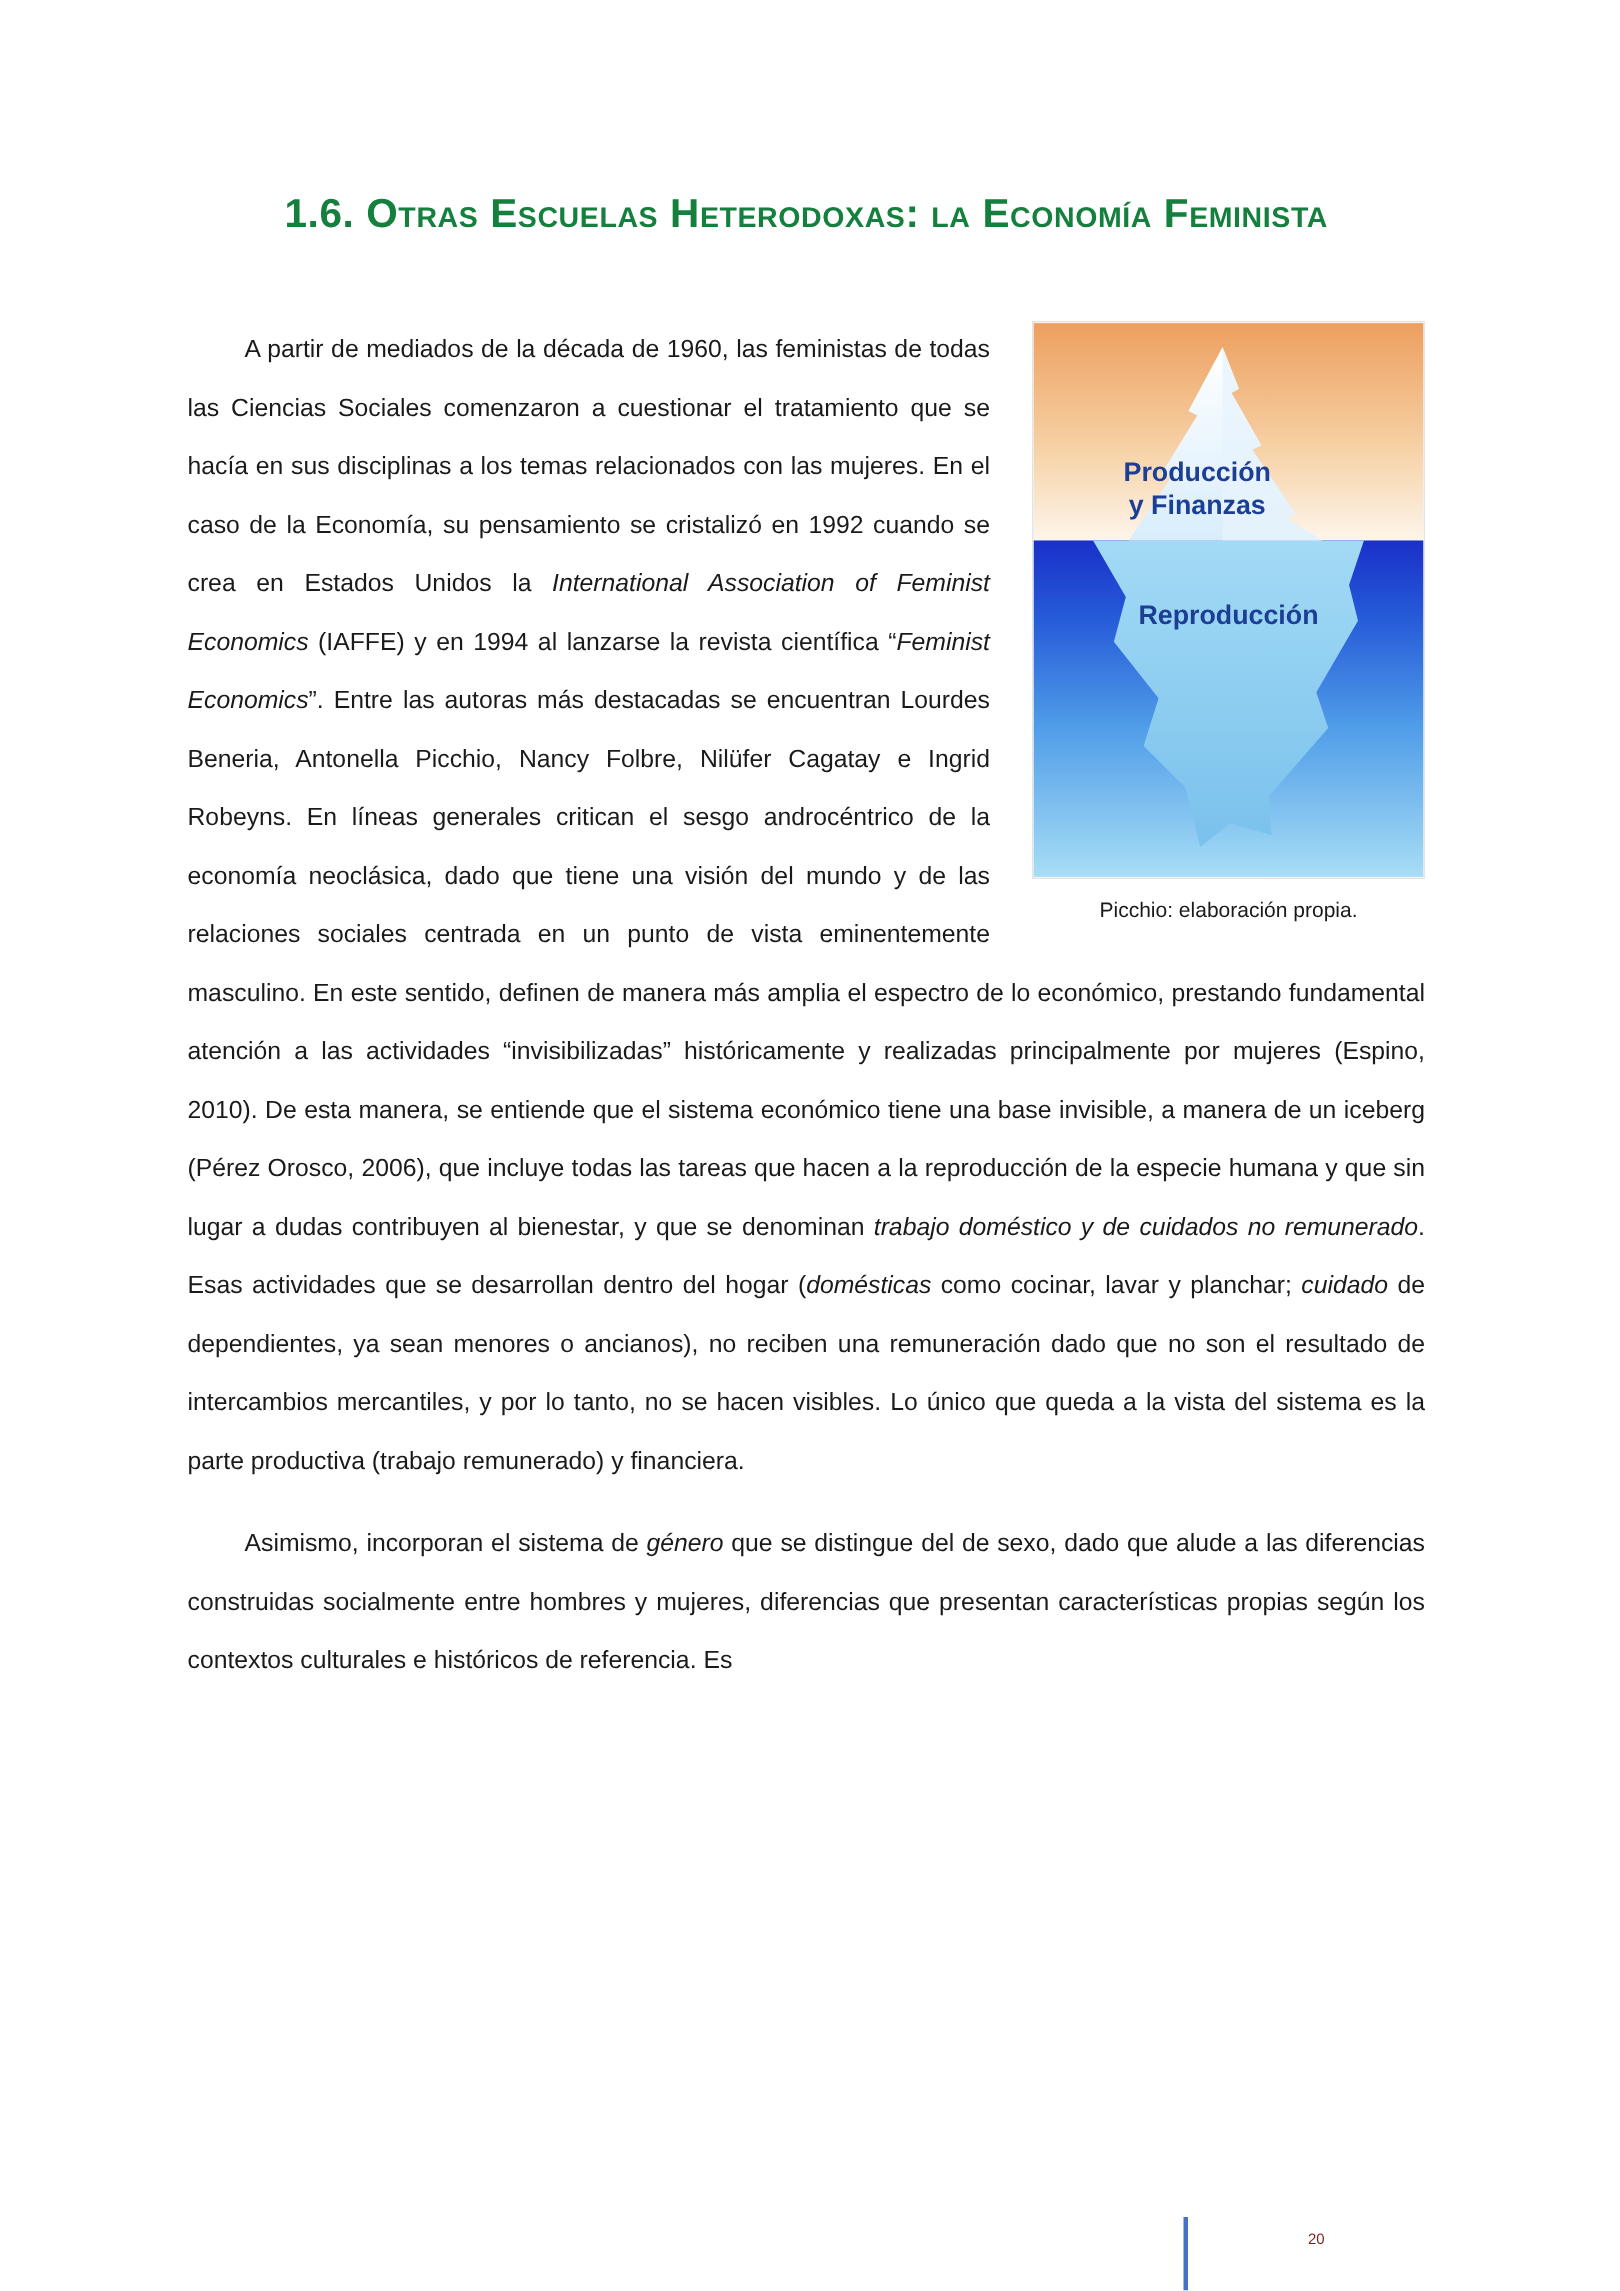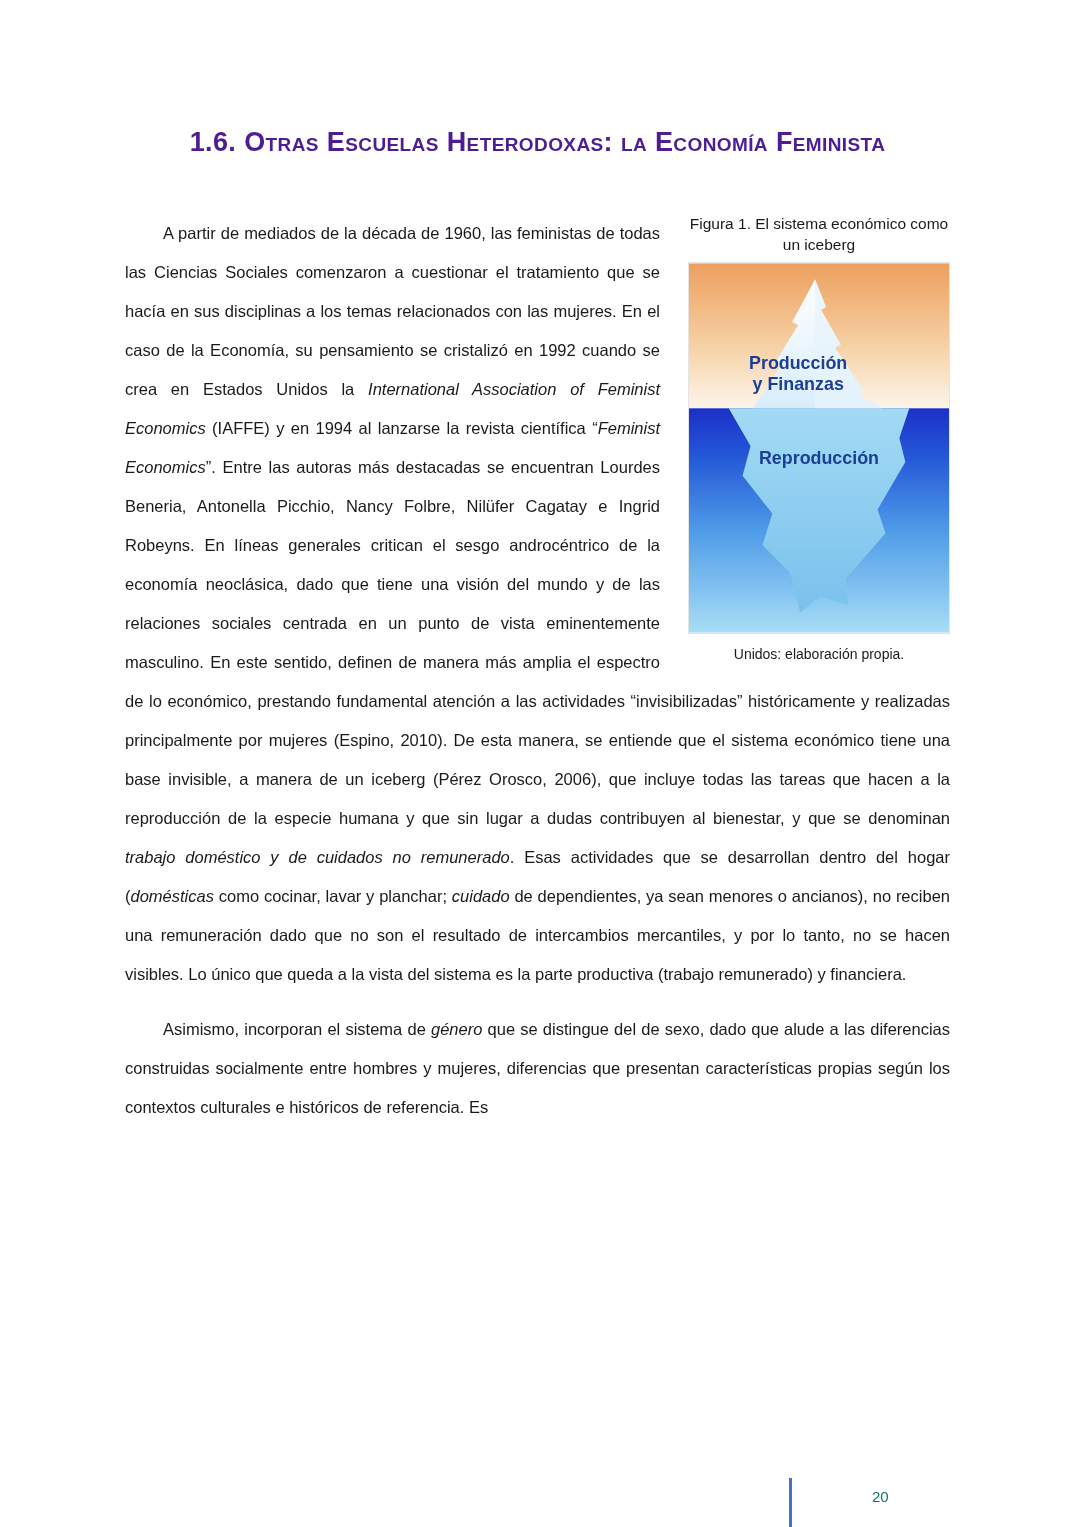--- a/index.html
+++ b/index.html
@@ -25,7 +25,7 @@
     text-align: center;
     font-variant: small-caps;
     font-weight: bold;
-    color: #4c1d95;
+    color: #15803d;
     letter-spacing: 0.4px;
   }
   .title-line1 { font-size: 27px; line-height: 1.2; margin-bottom: 20px; }

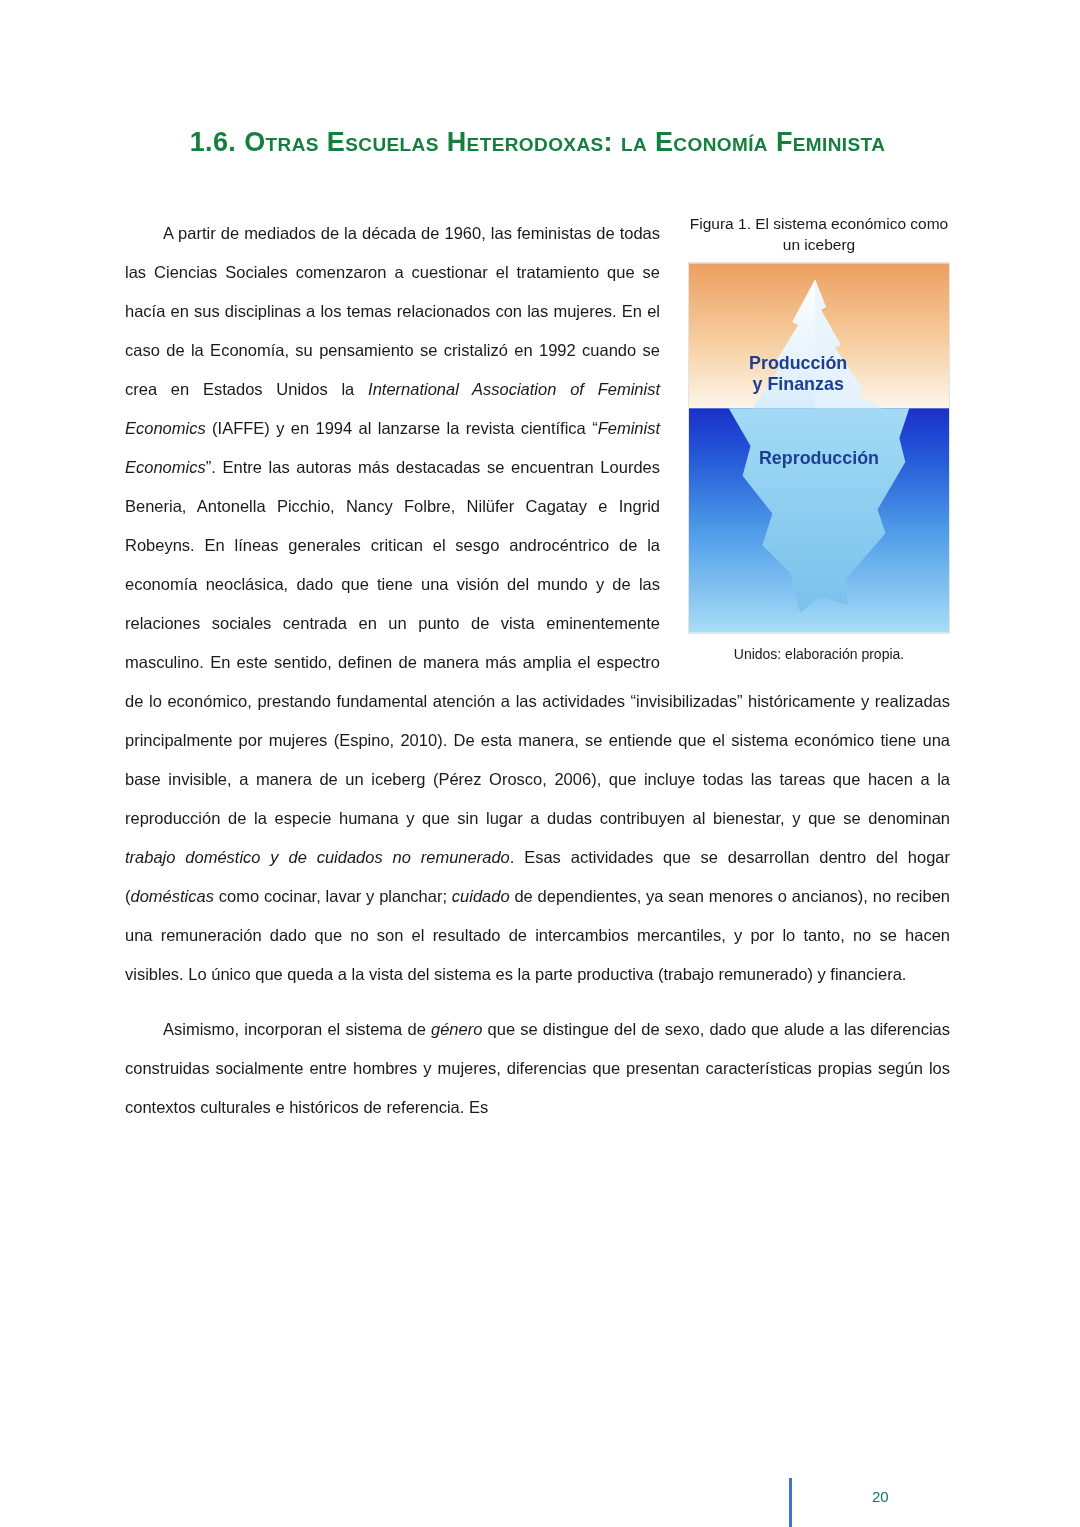--- a/index.html
+++ b/index.html
@@ -111,7 +111,6 @@
     <div class="body-text">
 
       <aside class="figure">
-        <div class="figure-caption">Figura 1. El sistema económico como un iceberg</div>
 
         <svg class="figure-image" viewBox="0 0 262 372" xmlns="http://www.w3.org/2000/svg" aria-hidden="true">
           <defs>

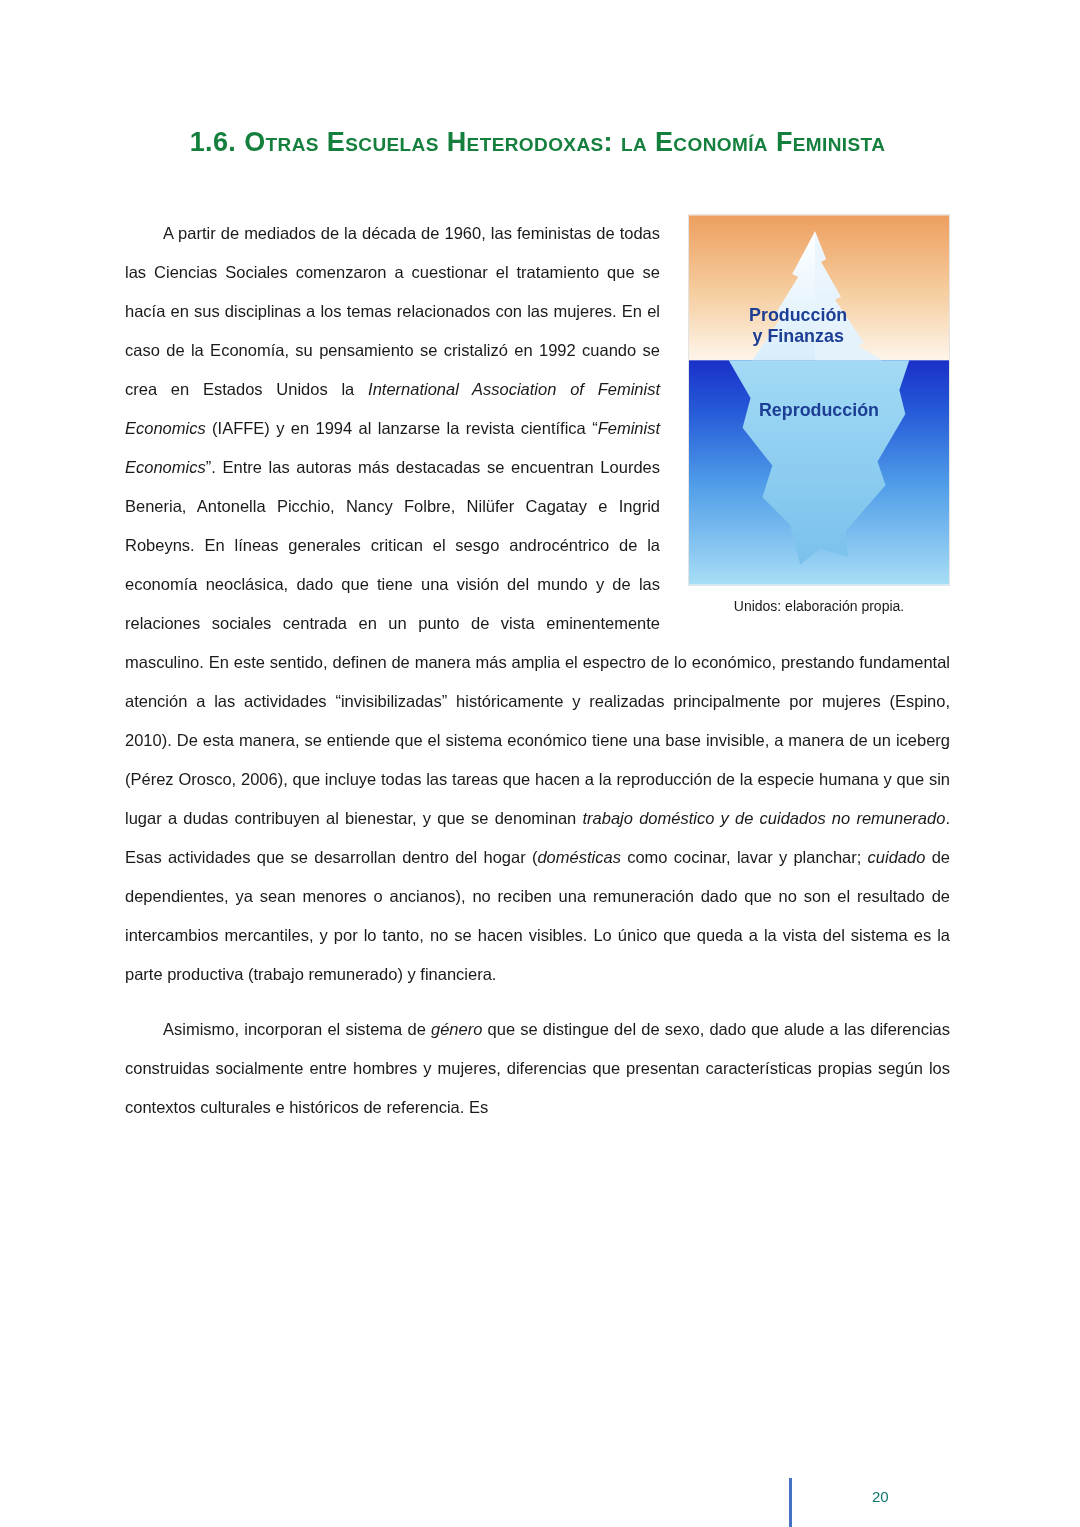--- a/index.html
+++ b/index.html
@@ -148,7 +148,7 @@
           <text class="iceberg-label" x="131" y="202" text-anchor="middle">Reproducción</text>
         </svg>
 
-        <div class="figure-source">Unidos: elaboración propia.</div>
+        <div class="figure-source">Picchio: elaboración propia.</div>
       </aside>
 
       <p><span>A partir de mediados de la década de 1960, las feministas de todas las Ciencias Sociales comenzaron a cuestionar el tratamiento que se hacía en sus disciplinas a los temas relacionados con las mujeres. En el caso de la Economía, su pensamiento se cristalizó en 1992 cuando se crea en Estados Unidos la </span><span class="it">International Association of Feminist Economics</span><span> (IAFFE) y en 1994 al lanzarse la revista científica “</span><span class="it">Feminist Economics</span><span>”. Entre las autoras más destacadas se encuentran Lourdes Beneria, Antonella Picchio, Nancy Folbre, Nilüfer Cagatay e Ingrid Robeyns. En líneas generales critican el sesgo androcéntrico de la economía neoclásica, dado que tiene una visión del mundo y de las relaciones sociales centrada en un punto de vista eminentemente masculino. En este sentido, definen de manera más amplia el espectro de lo económico, prestando fundamental atención a las actividades “invisibilizadas” históricamente y realizadas principalmente por mujeres (Espino, 2010). De esta manera, se entiende que el sistema económico tiene una base invisible, a manera de un iceberg (Pérez Orosco, 2006), que incluye todas las tareas que hacen a la reproducción de la especie humana y que sin lugar a dudas contribuyen al bienestar, y que se denominan </span><span class="it">trabajo doméstico y de cuidados no remunerado</span><span>. Esas actividades que se desarrollan dentro del hogar (</span><span class="it">domésticas</span><span> como cocinar, lavar y planchar; </span><span class="it">cuidado</span><span> de dependientes, ya sean menores o ancianos), no reciben una remuneración dado que </span><span class="un">no son el resultado de intercambios mercantiles</span><span>, y por lo tanto, no se hacen visibles. Lo único que queda a la vista del sistema es la parte productiva (trabajo remunerado) y financiera.</span></p>

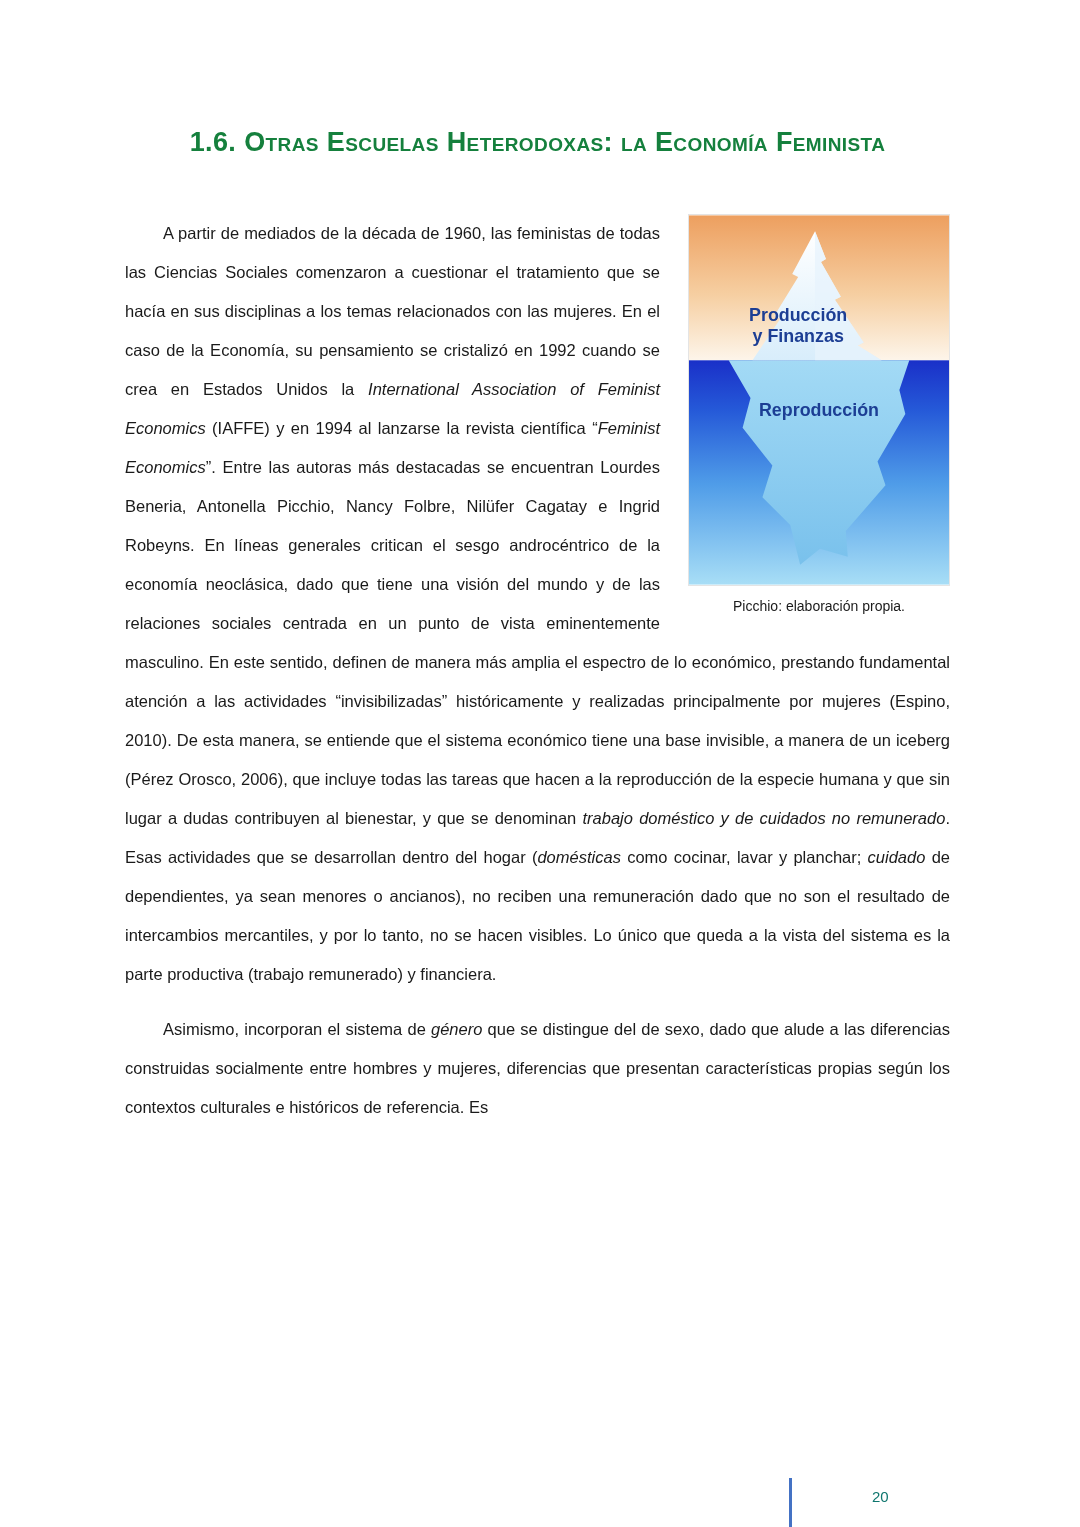--- a/index.html
+++ b/index.html
@@ -93,8 +93,8 @@
     position: absolute;
     left: 872px;
     top: 1488px;
-    font-size: 15px;
-    color: #0f766e;
+    font-size: 10px;
+    color: #7f1d1d;
   }
 </style>
 </head>

